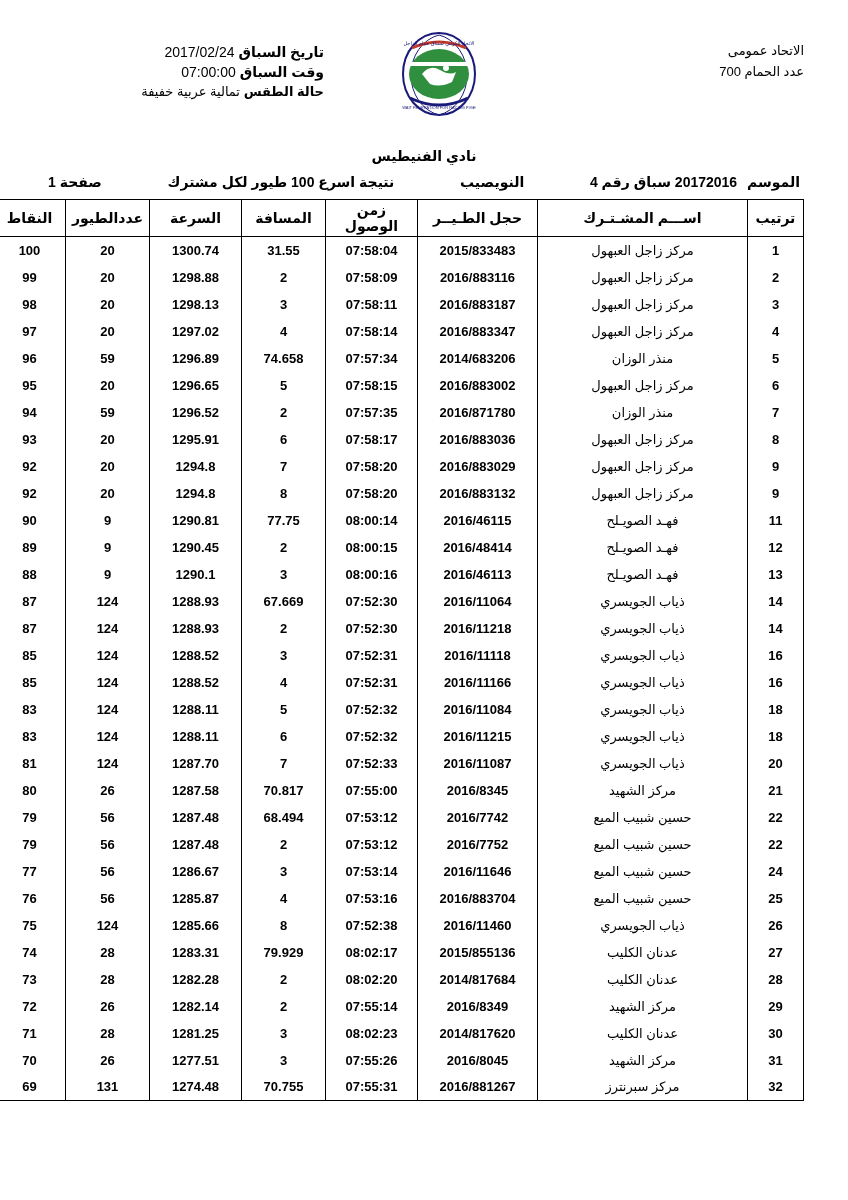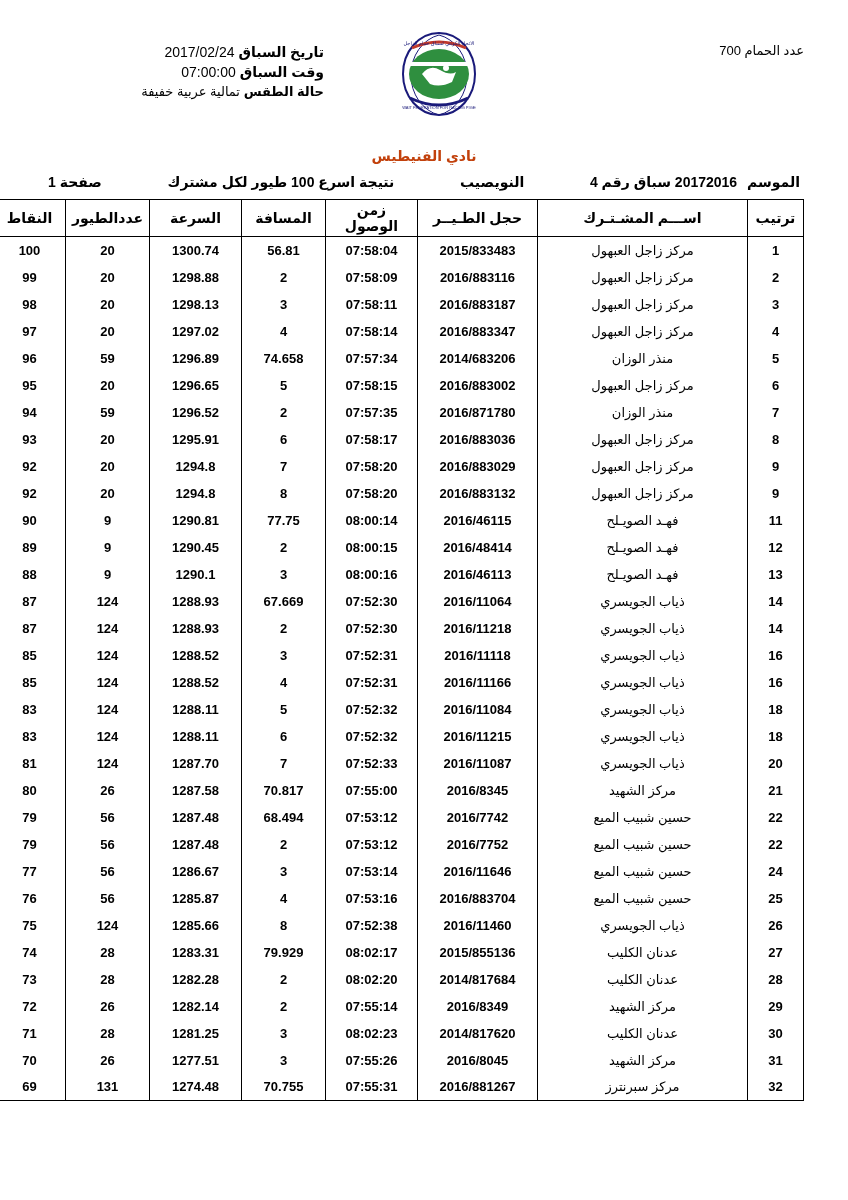--- a/index.html
+++ b/index.html
@@ -139,6 +139,7 @@
   <div class="header">
 
     <div class="hdr-right">
+      <div class="hdr-sub">الاتحاد عمومى</div>
       <div class="hdr-sub">
         <span>عدد الحمام</span>
         <span>700</span>

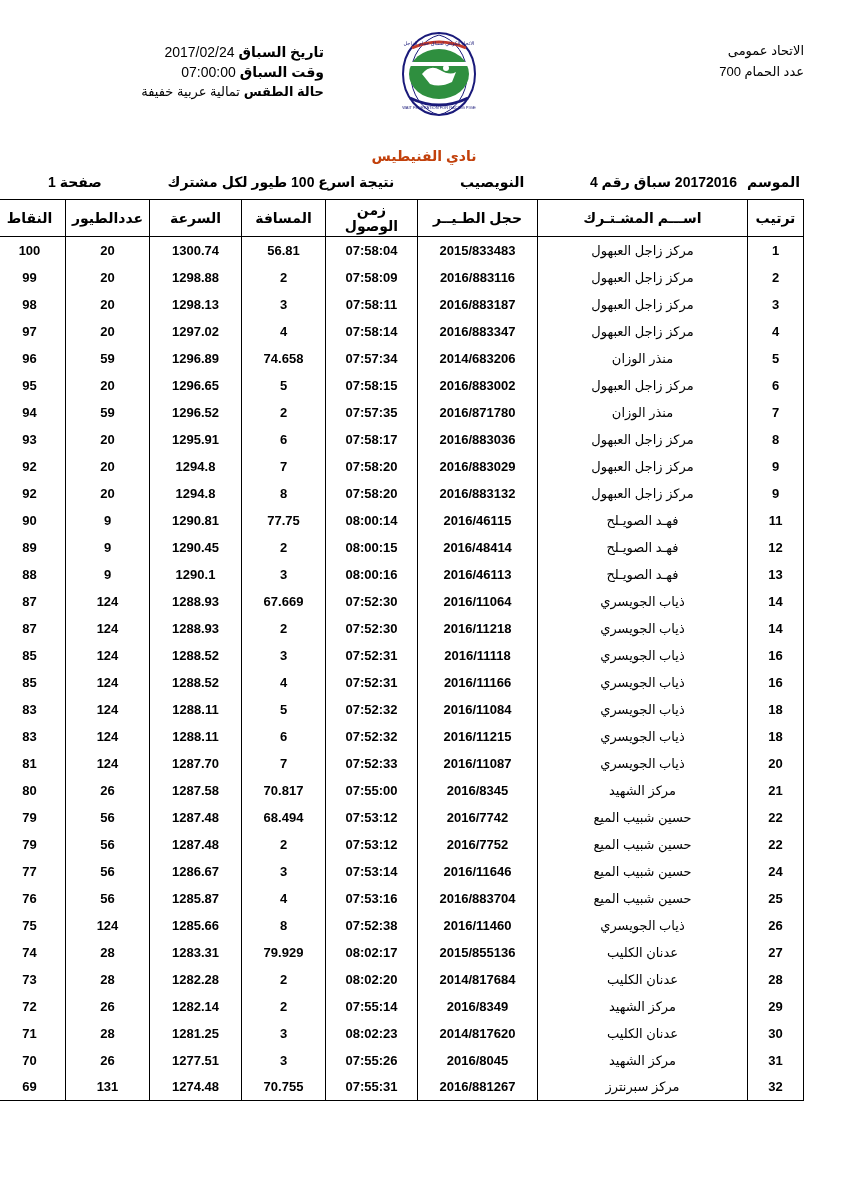--- a/index.html
+++ b/index.html
@@ -77,7 +77,7 @@
     text-align: center;
     font-size: 14px;
     font-weight: bold;
-    color: #c2410c;
+    color: #000000;
     margin-top: 4px;
     margin-bottom: 10px;
   }

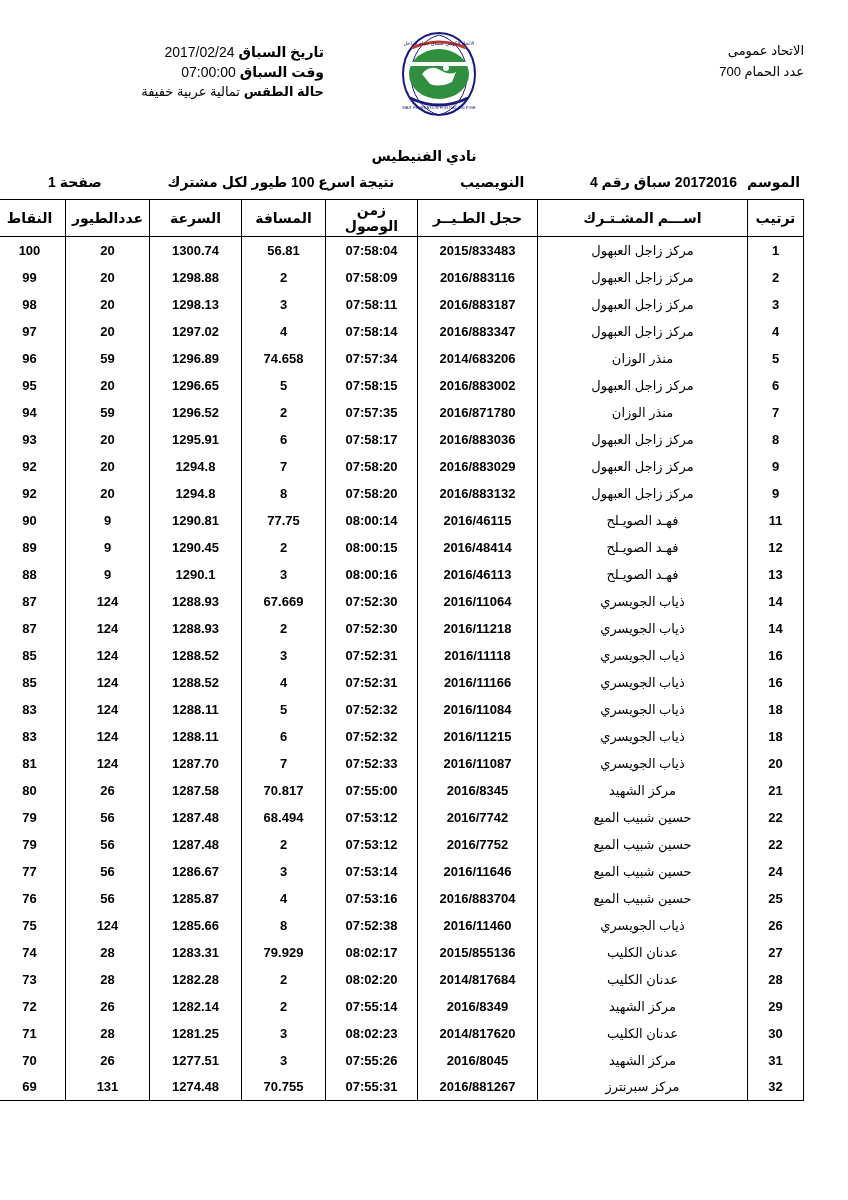--- a/index.html
+++ b/index.html
@@ -229,7 +229,7 @@
           <td class="name">مركز زاجل العبهول</td>
           <td>2015/833483</td>
           <td>07:58:04</td>
-          <td>56.81</td>
+          <td>31.55</td>
           <td>1300.74</td>
           <td>20</td>
           <td>100</td>

